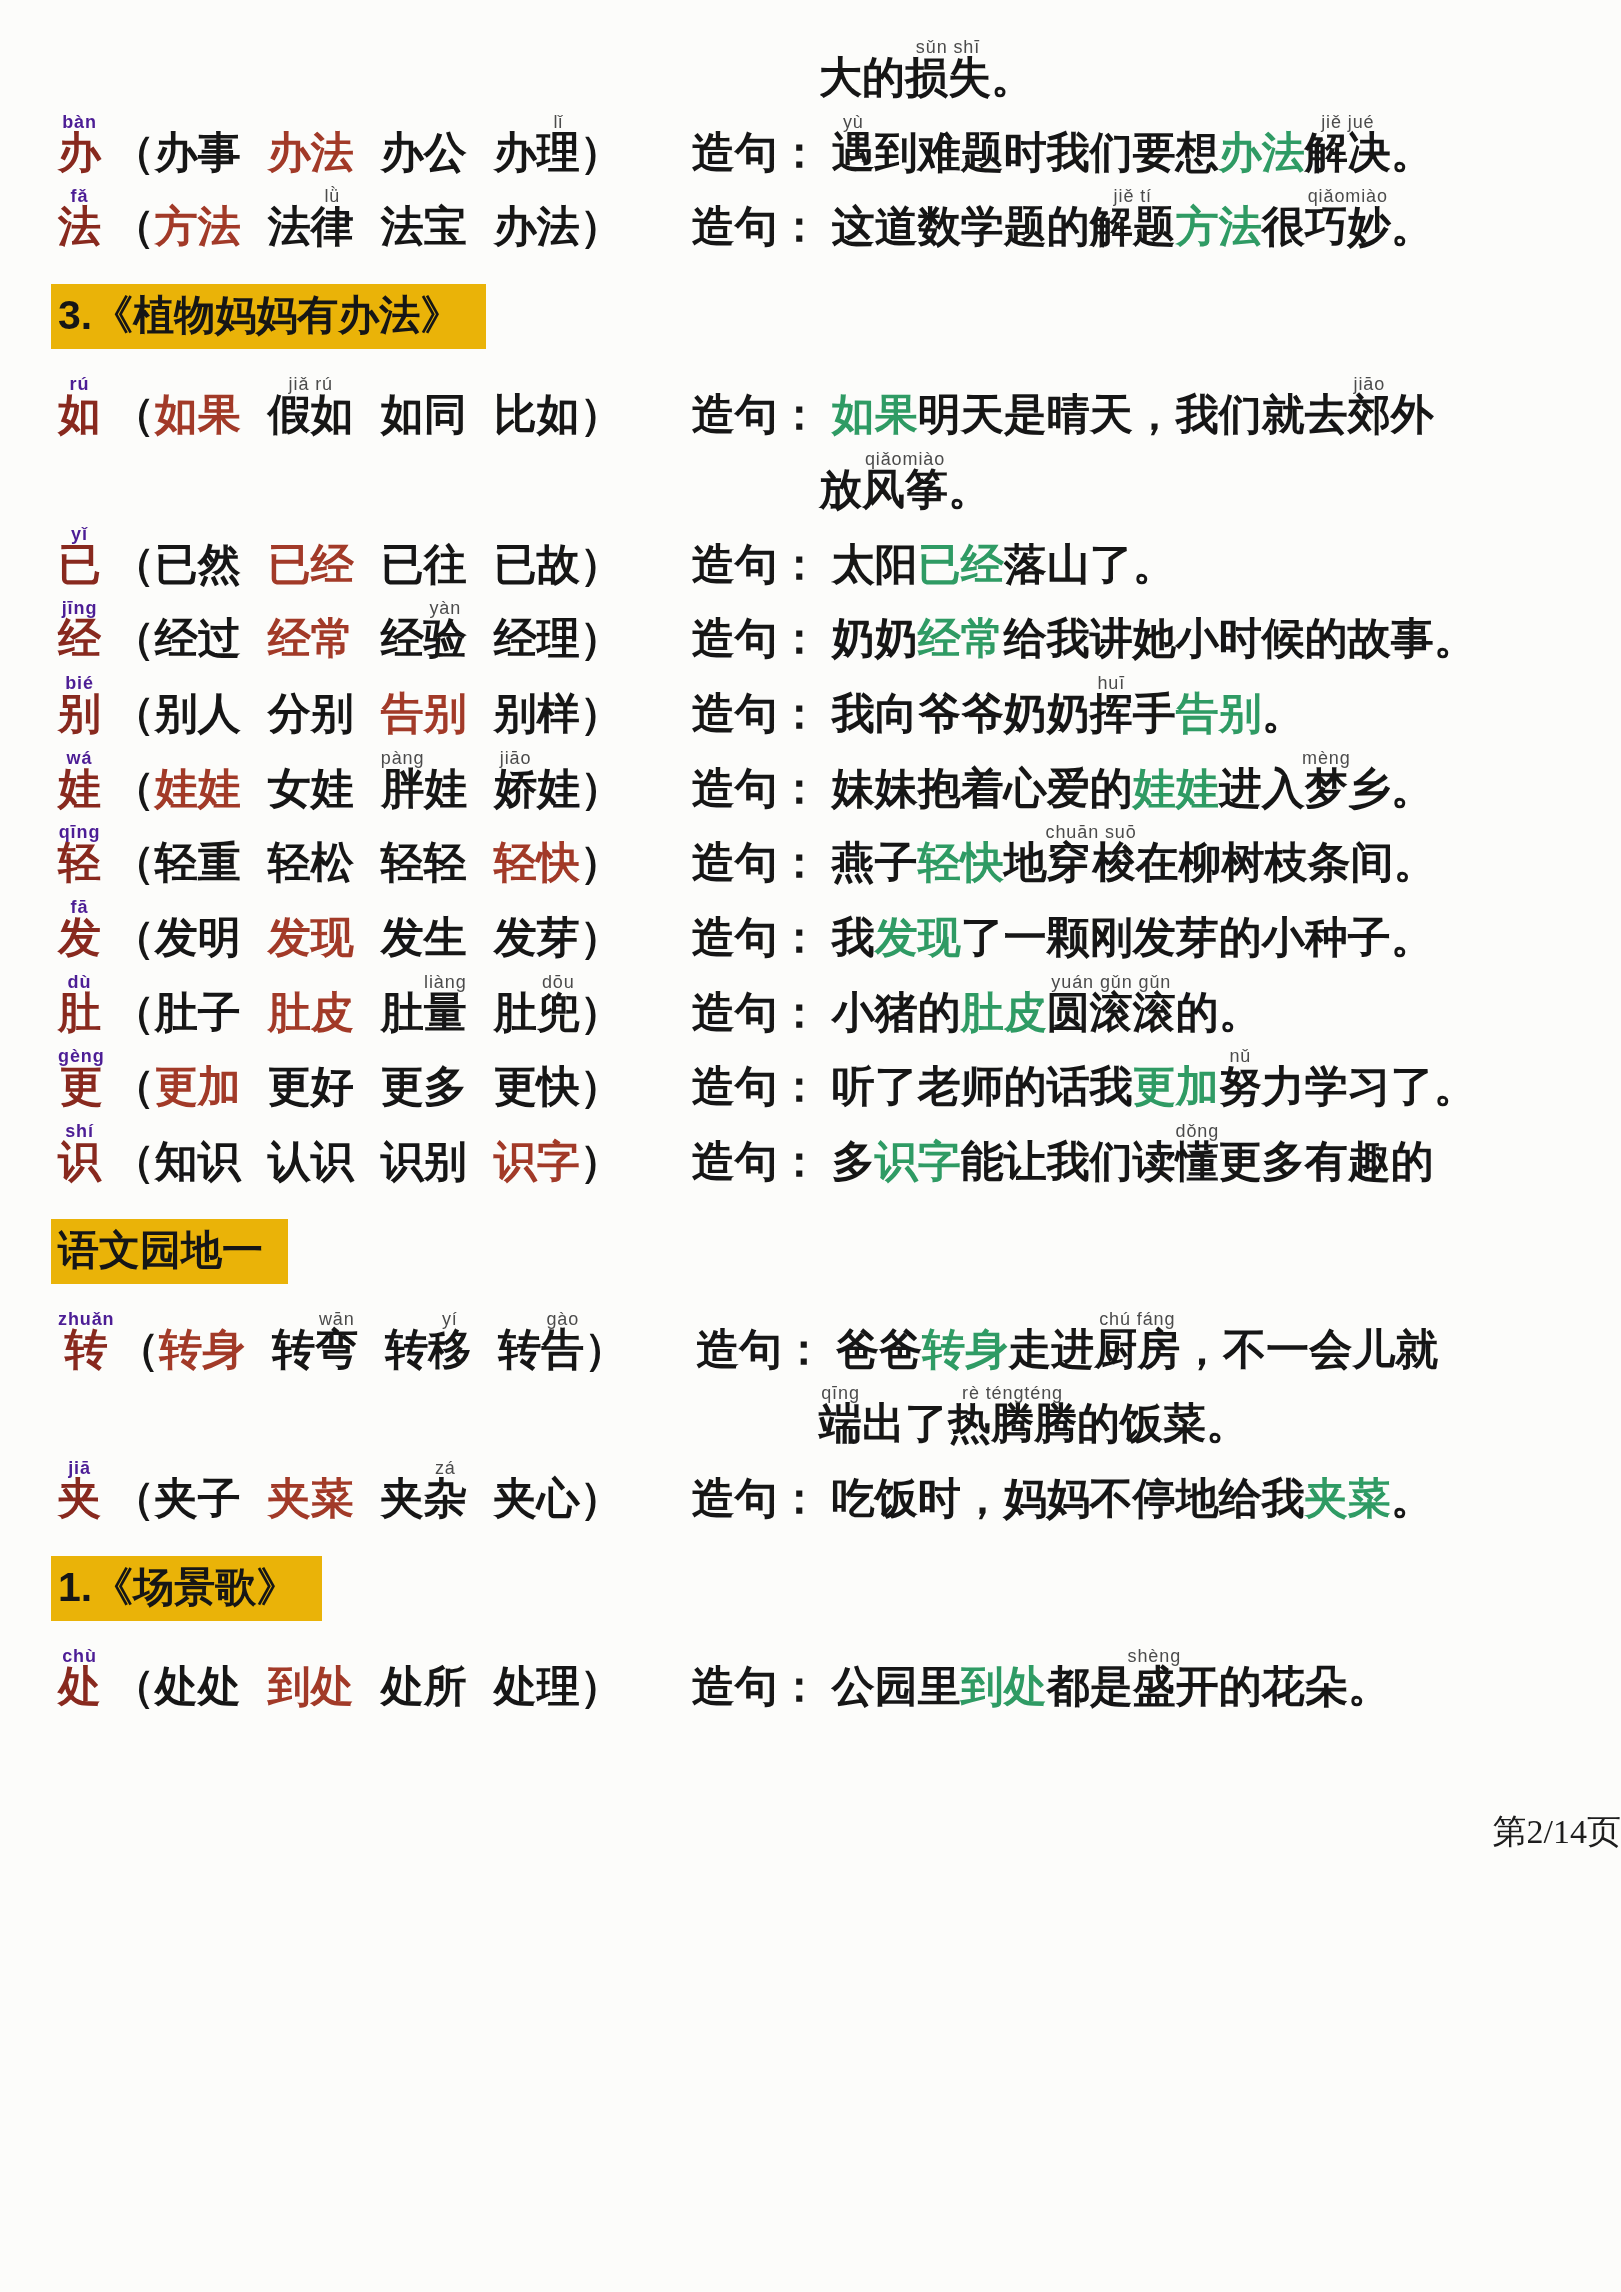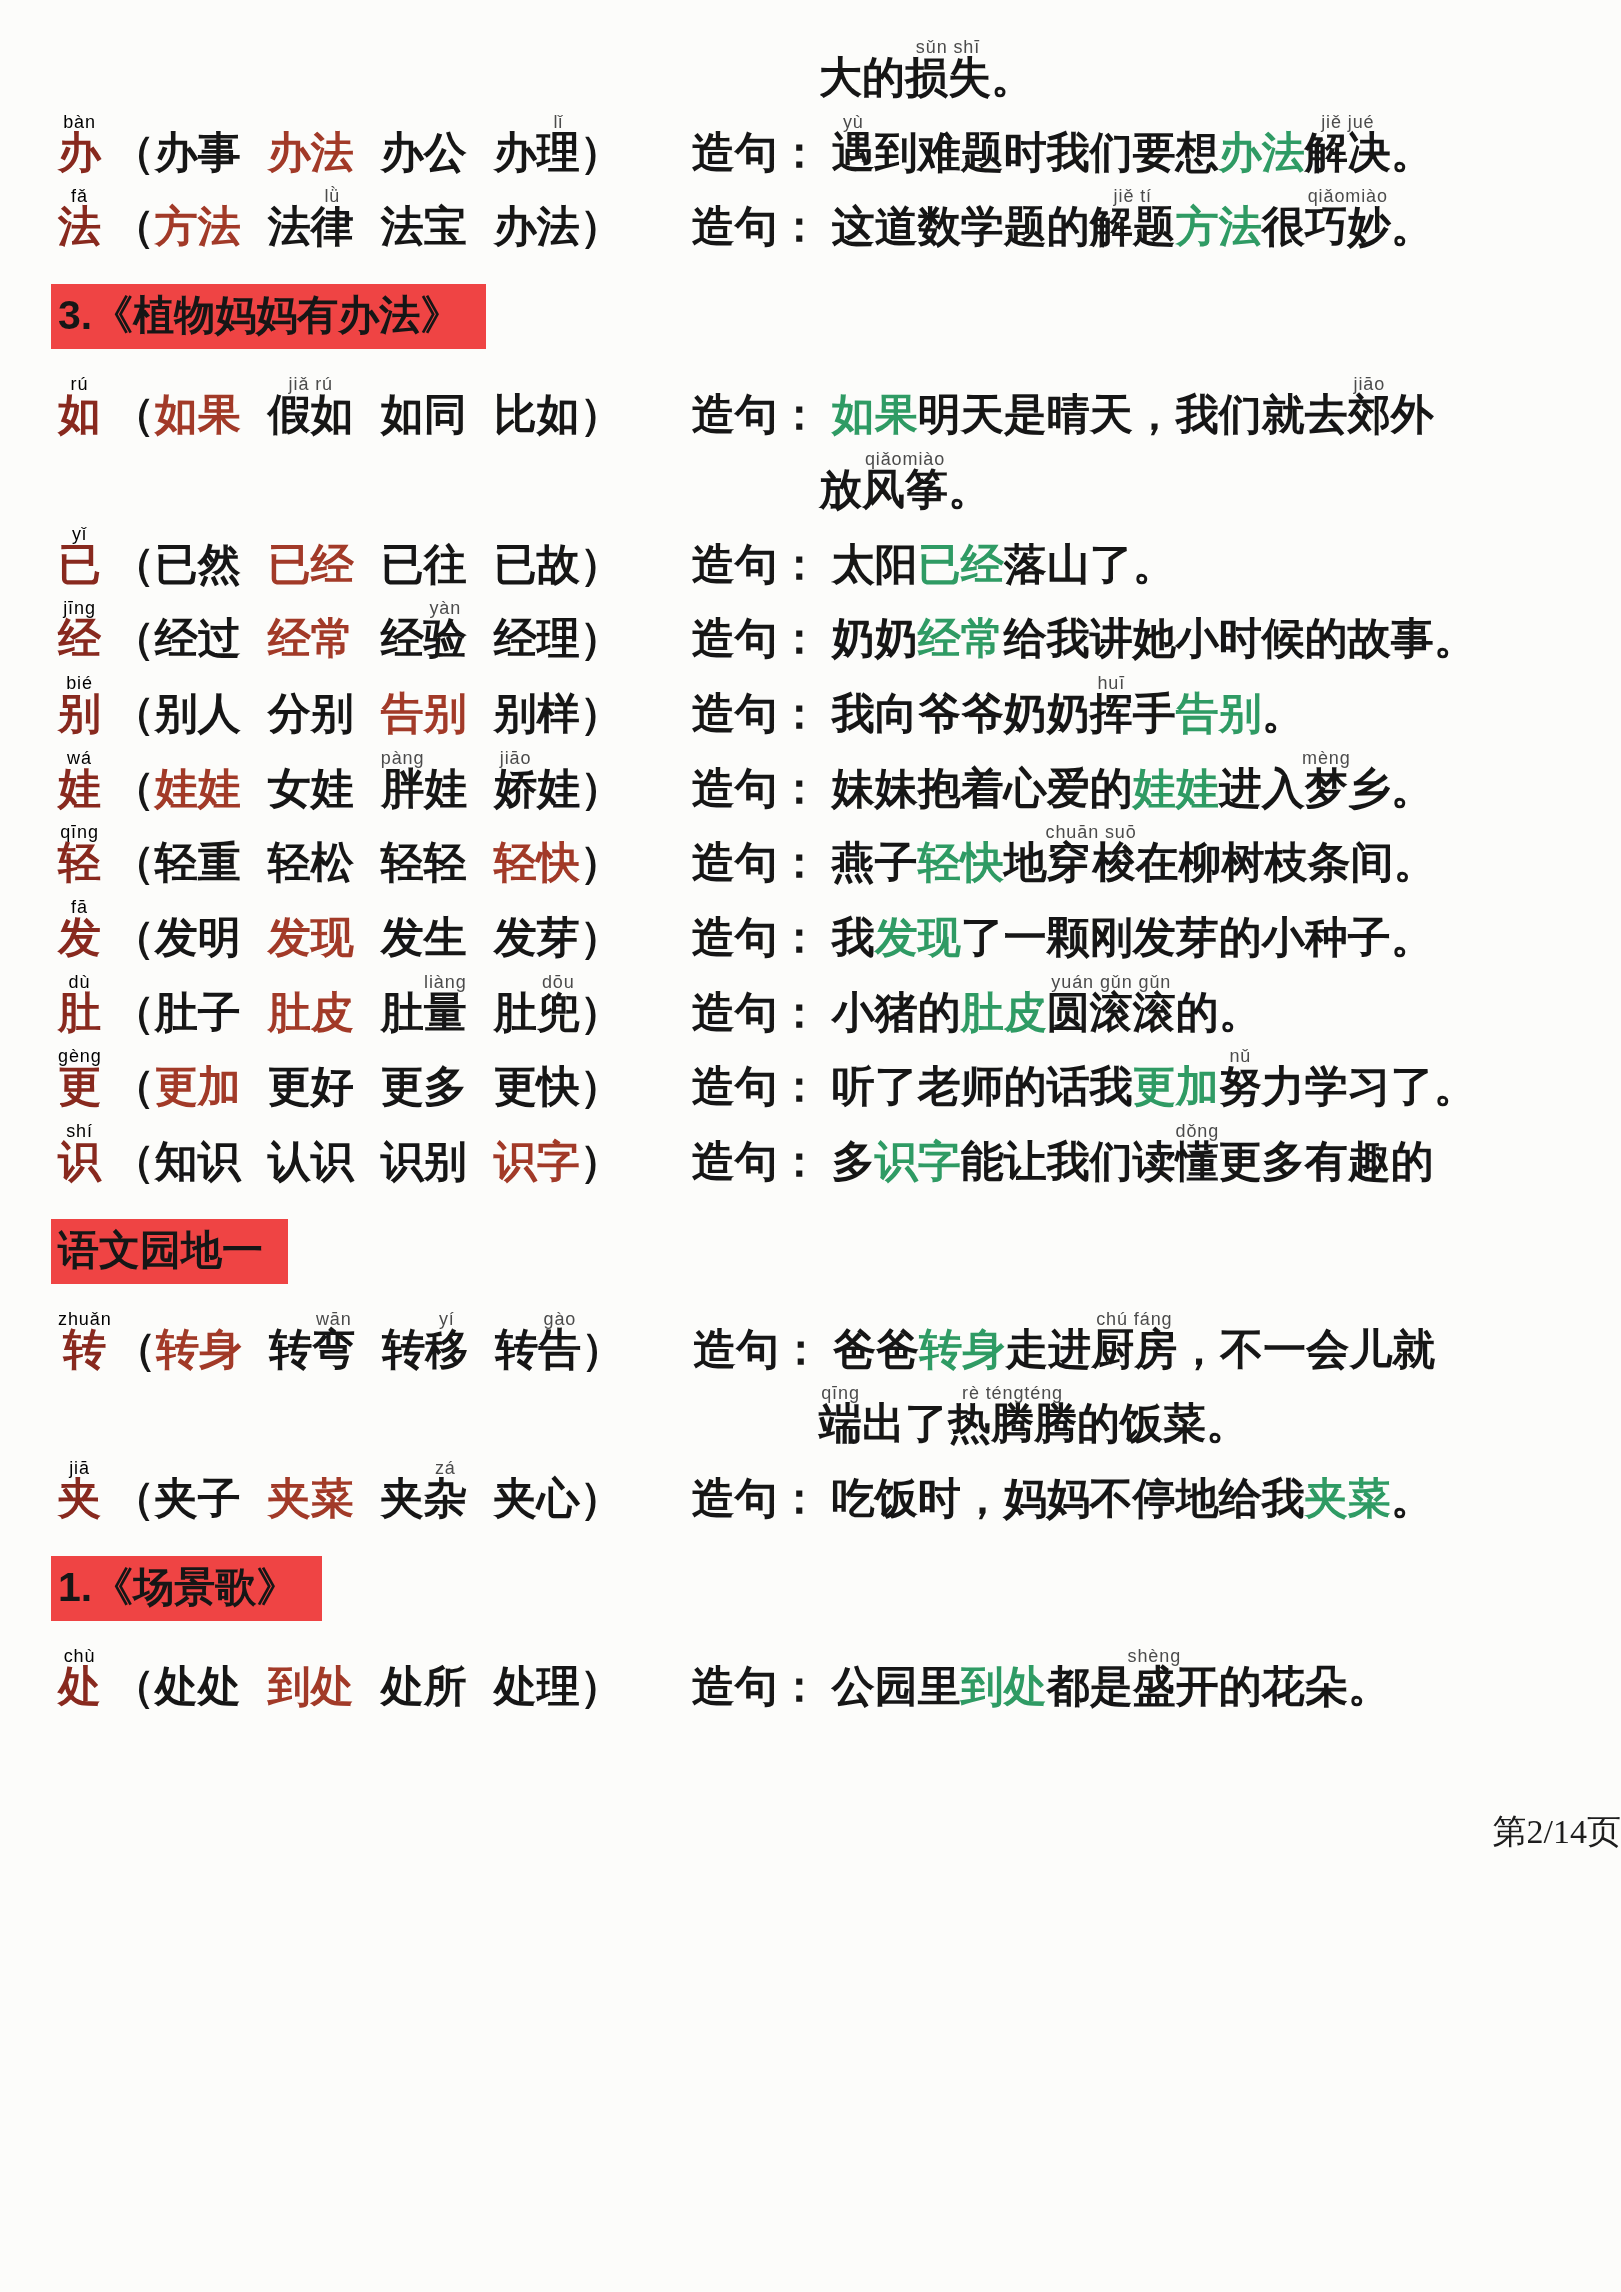--- a/index.html
+++ b/index.html
@@ -13,7 +13,7 @@
   ruby{ruby-position:over;}
   ruby rt{font-size:18px;font-weight:400;color:#4b4b4b;letter-spacing:0.9px;text-align:center;}
   .head{display:inline-block;min-width:52px;color:#88291e;margin-right:1.8px;}
-  .head rt{color:#000000;}
+  .head rt{color:#4c1d95;font-weight:bold;}
   .wg{display:inline-block;width:580px;vertical-align:baseline;}
   .wgap{display:inline-block;width:27px;}
   .zj{display:inline-block;margin-right:11px;font-weight:700;}

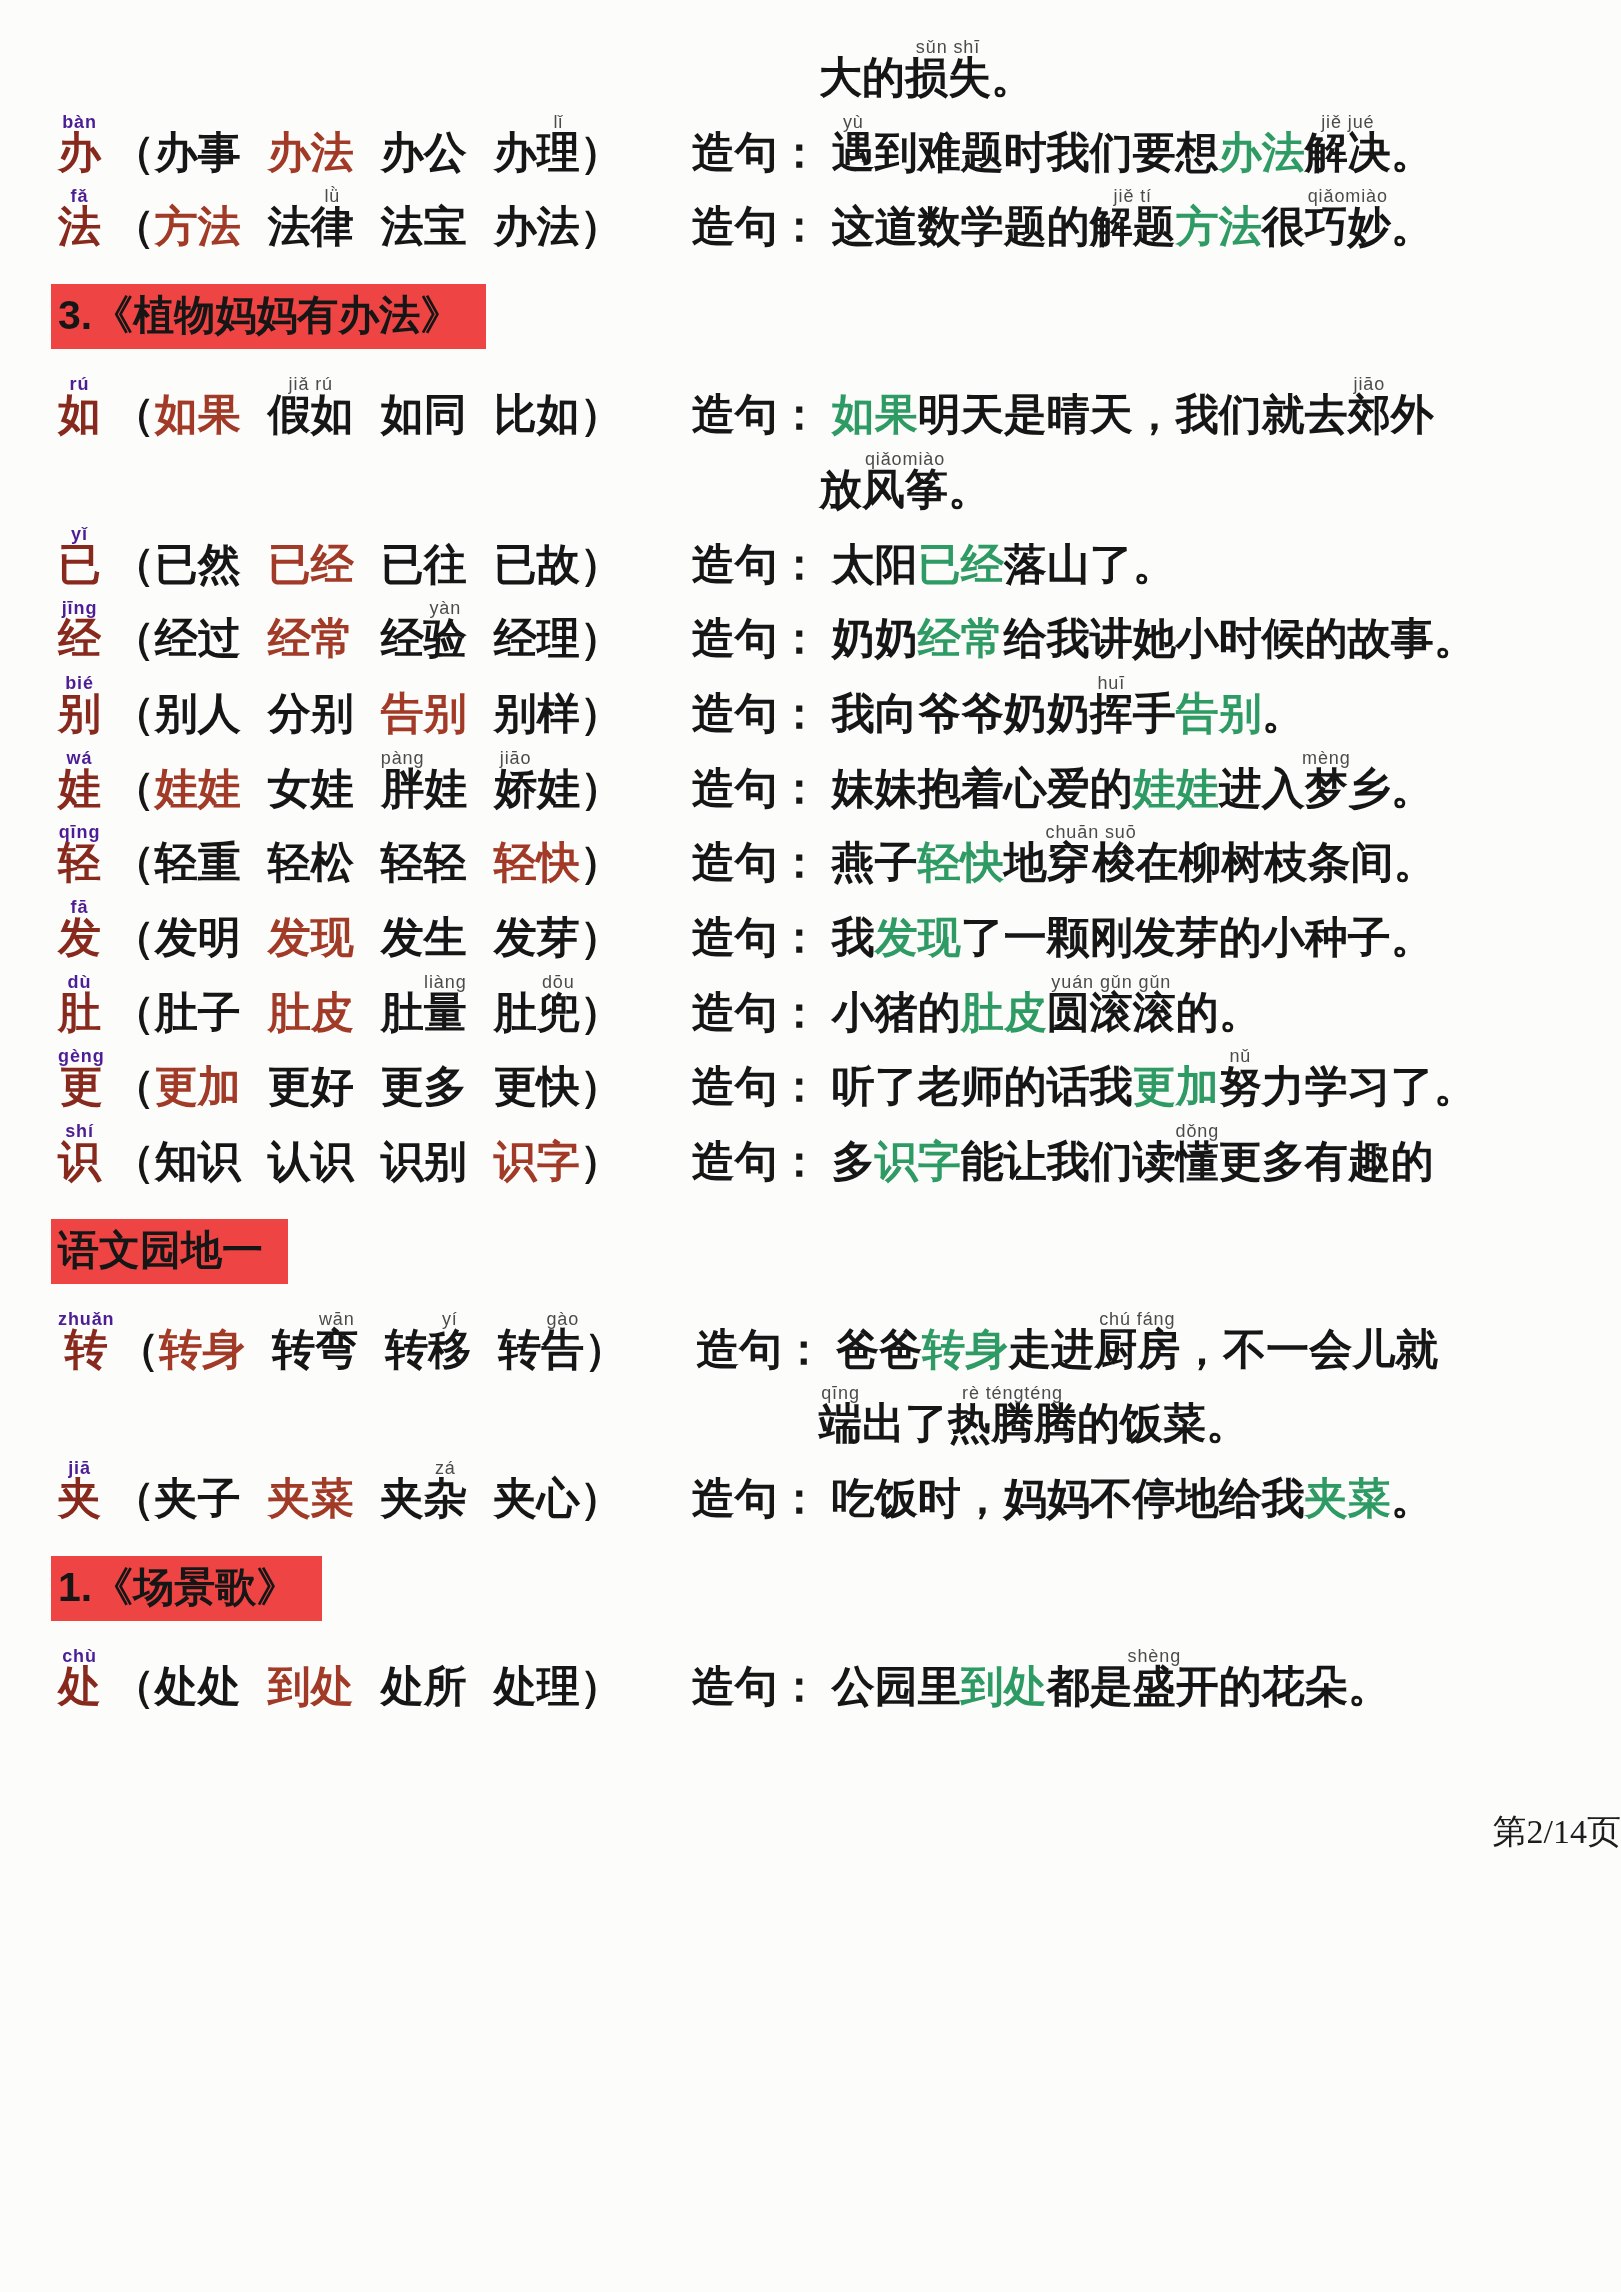--- a/index.html
+++ b/index.html
@@ -21,7 +21,7 @@
   .green{color:#2f9b64;}
   .cont{margin:0 0 12.5px 761px;font-size:43px;font-weight:600;line-height:1.12;white-space:nowrap;}
   .subwrap{margin:0;}
-  .sub{display:inline-block;background:#ef4444;padding:9px 25px 10.7px 7.2px;font-size:41px;font-weight:700;margin:21.5px 0 27px -7.2px;line-height:1.1;}
+  .sub{display:inline-block;background:#eab308;padding:9px 25px 10.7px 7.2px;font-size:41px;font-weight:700;margin:21.5px 0 27px -7.2px;line-height:1.1;}
   .unit{text-align:center;font-size:54px;font-weight:700;color:#2e7d52;margin:38px 36px 32px 0;letter-spacing:3.6px;}
   .footer{text-align:right;font-size:34px;margin:99px 0 36px 0;
     font-family:"Liberation Serif","DejaVu Serif",serif;color:#1d1d1d;}

